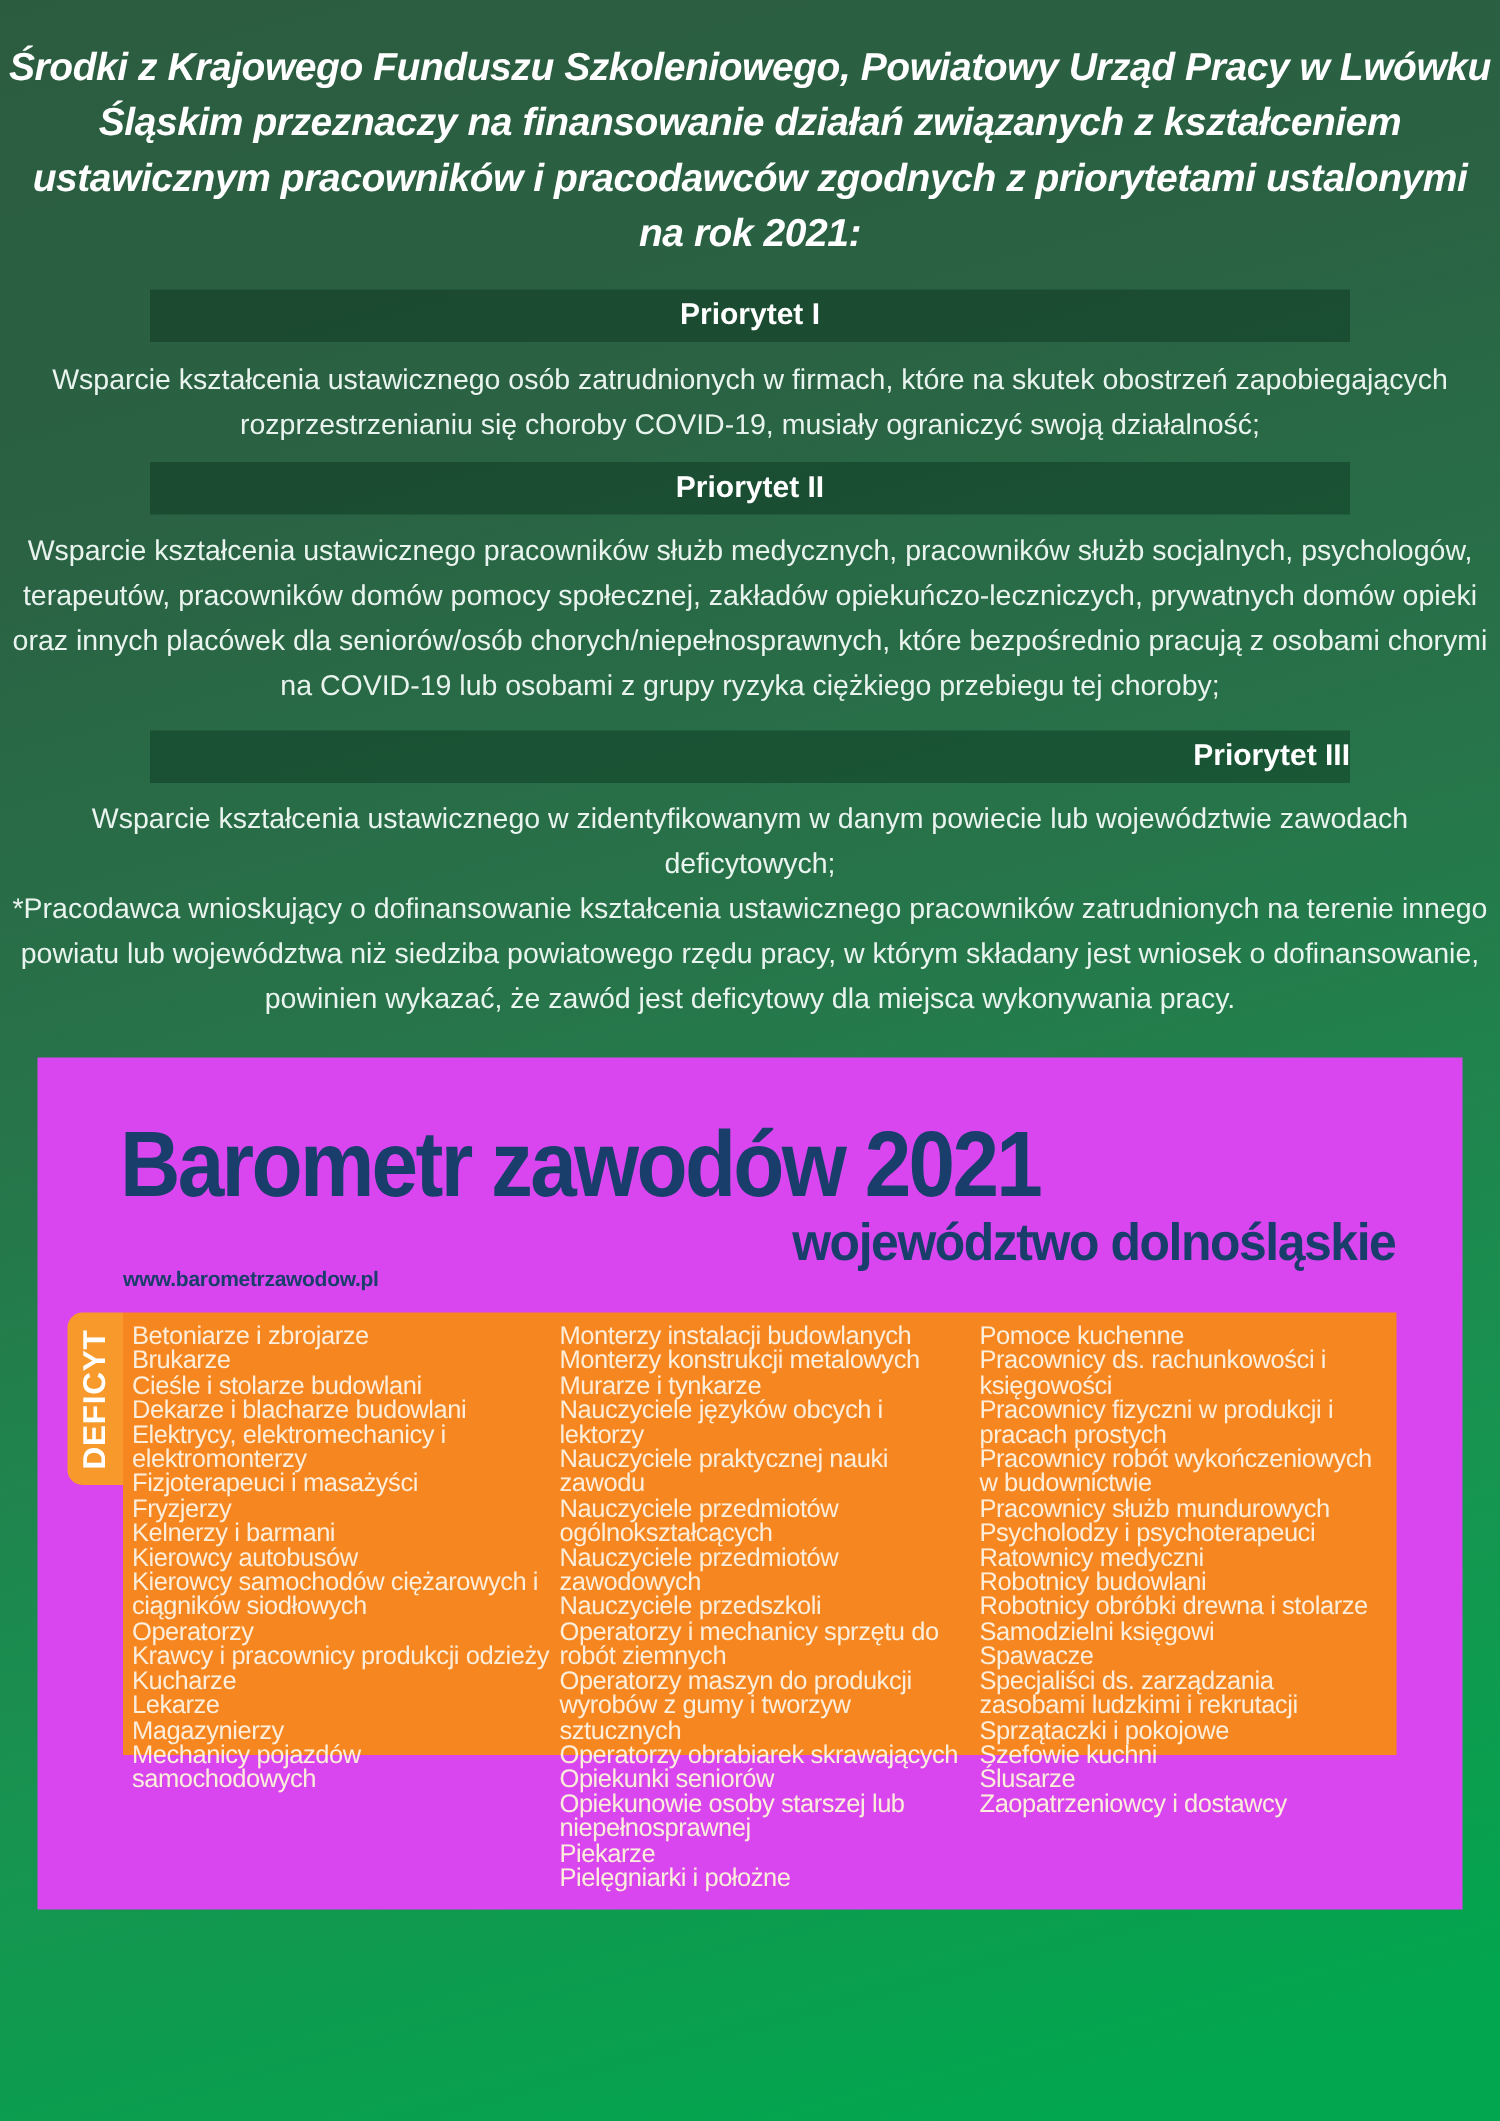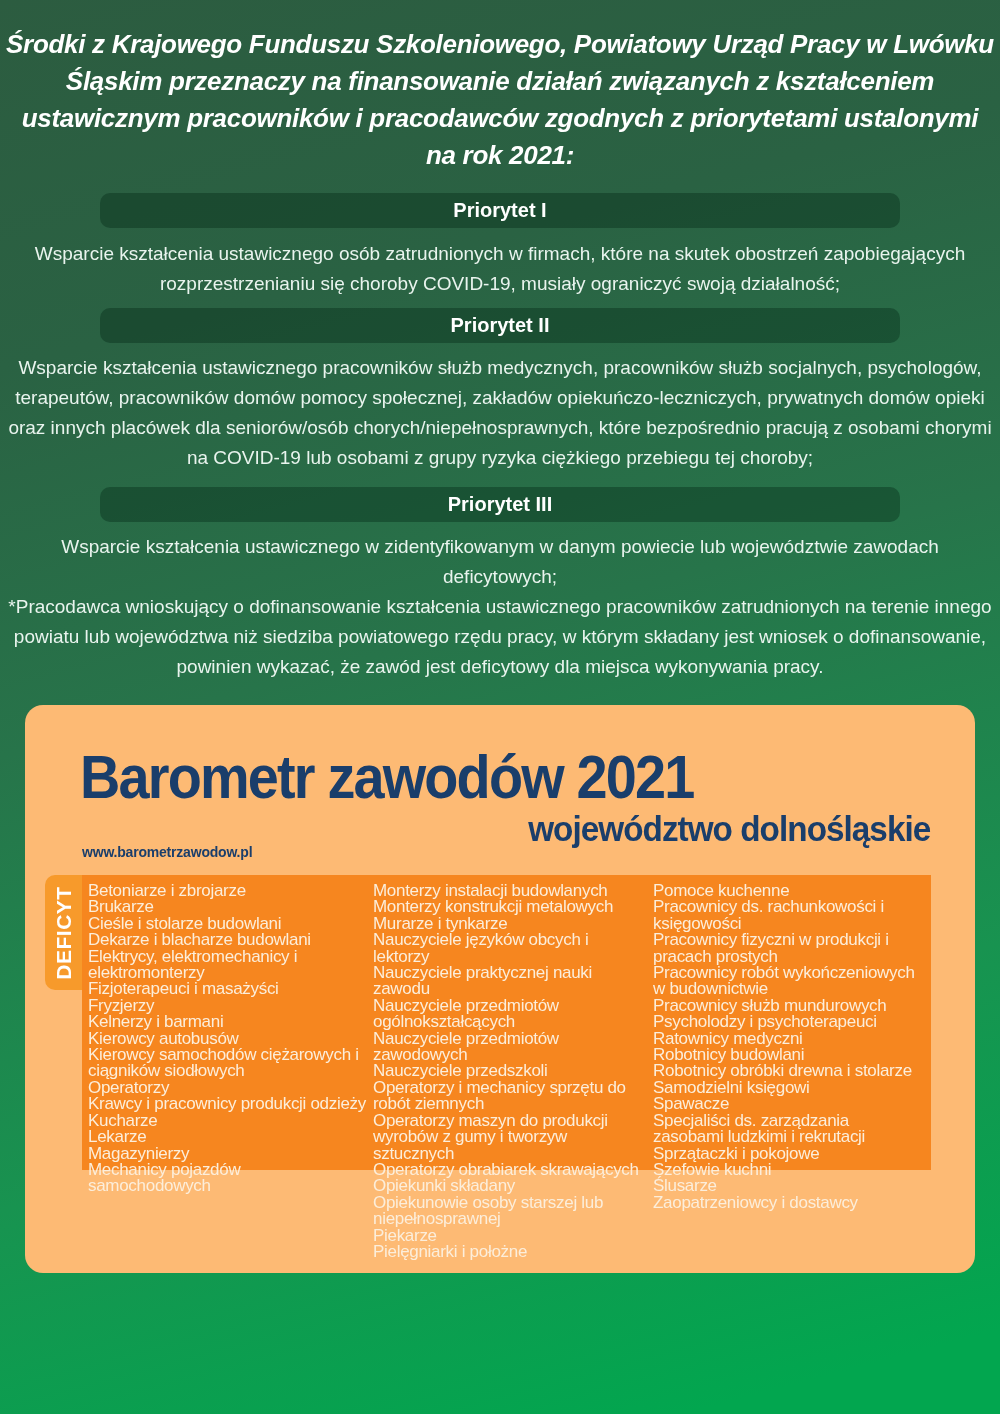--- a/index.html
+++ b/index.html
@@ -23,7 +23,7 @@
     width:800px; height:35px; margin:0 auto;
     background:rgba(3,40,20,0.38);
     color:#FFFFFF; font-size:20px; font-weight:700;
-    text-align:center; line-height:35px;border-radius:10px;
+    text-align:center; line-height:35px;
   }
   .bar1 { margin-top:19px; }
   .bar2 { margin-top:9px; }

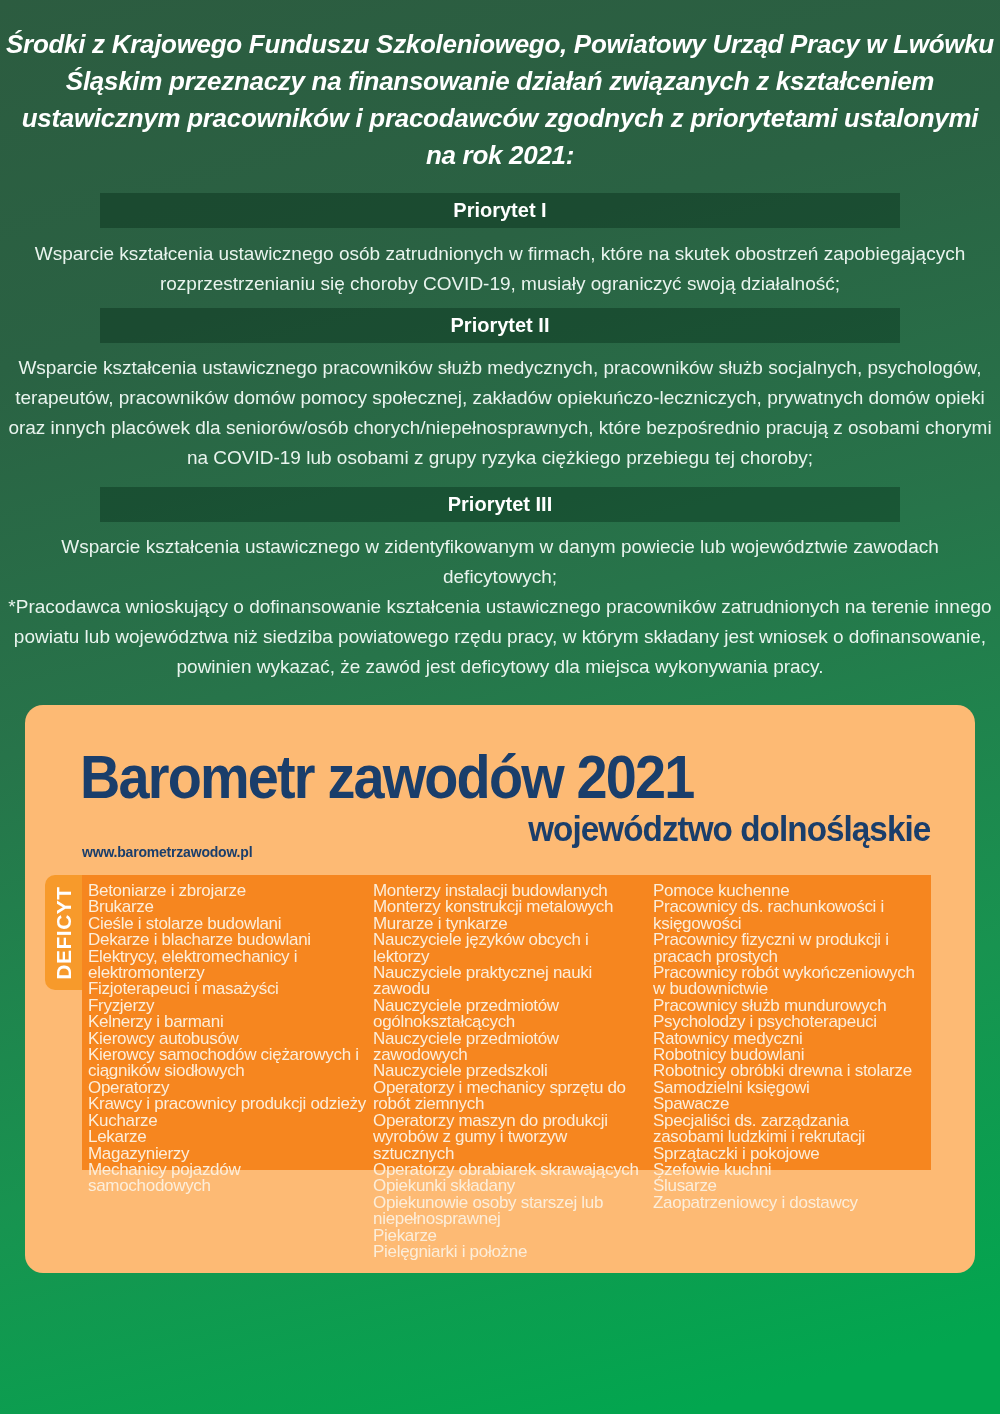--- a/index.html
+++ b/index.html
@@ -27,7 +27,7 @@
   }
   .bar1 { margin-top:19px; }
   .bar2 { margin-top:9px; }
-  .bar3 { margin-top:14px; }
+  .bar3 { margin-top:14px;text-align:right; }
 
   .para {
     margin:0 auto; padding:0 0; max-width:988px;

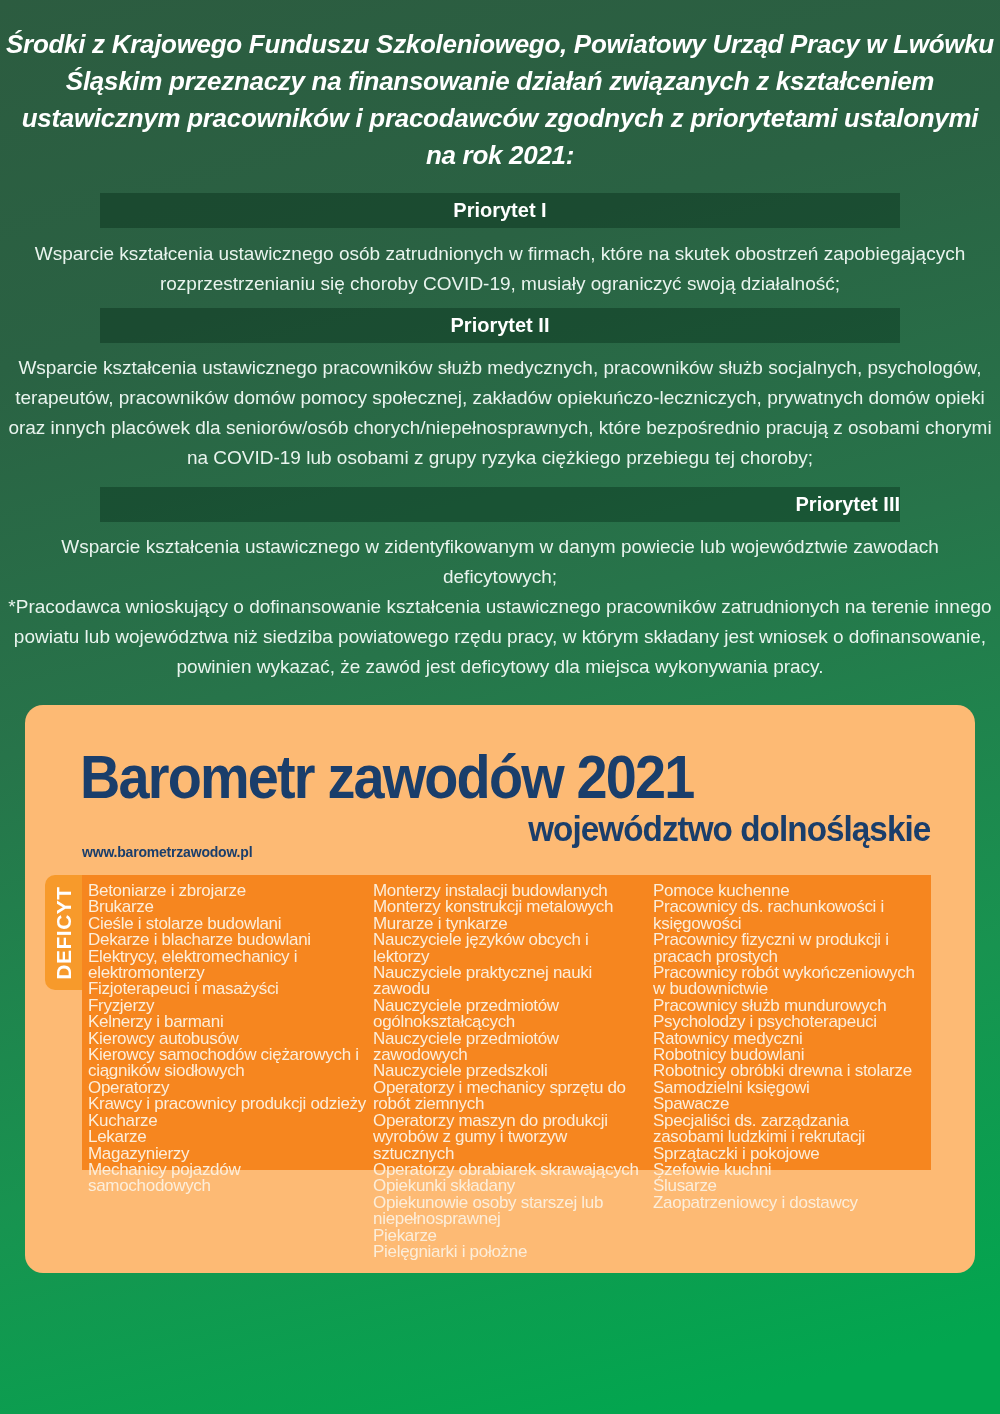--- a/index.html
+++ b/index.html
@@ -43,8 +43,7 @@
     position:relative;
     margin:23px 25px 0;
     width:950px; height:568px;
-    background:#fdba74;
-    border-radius:18px;
+    background:#d946ef;
   }
   .b-title {
     position:absolute; left:55px; top:36px;

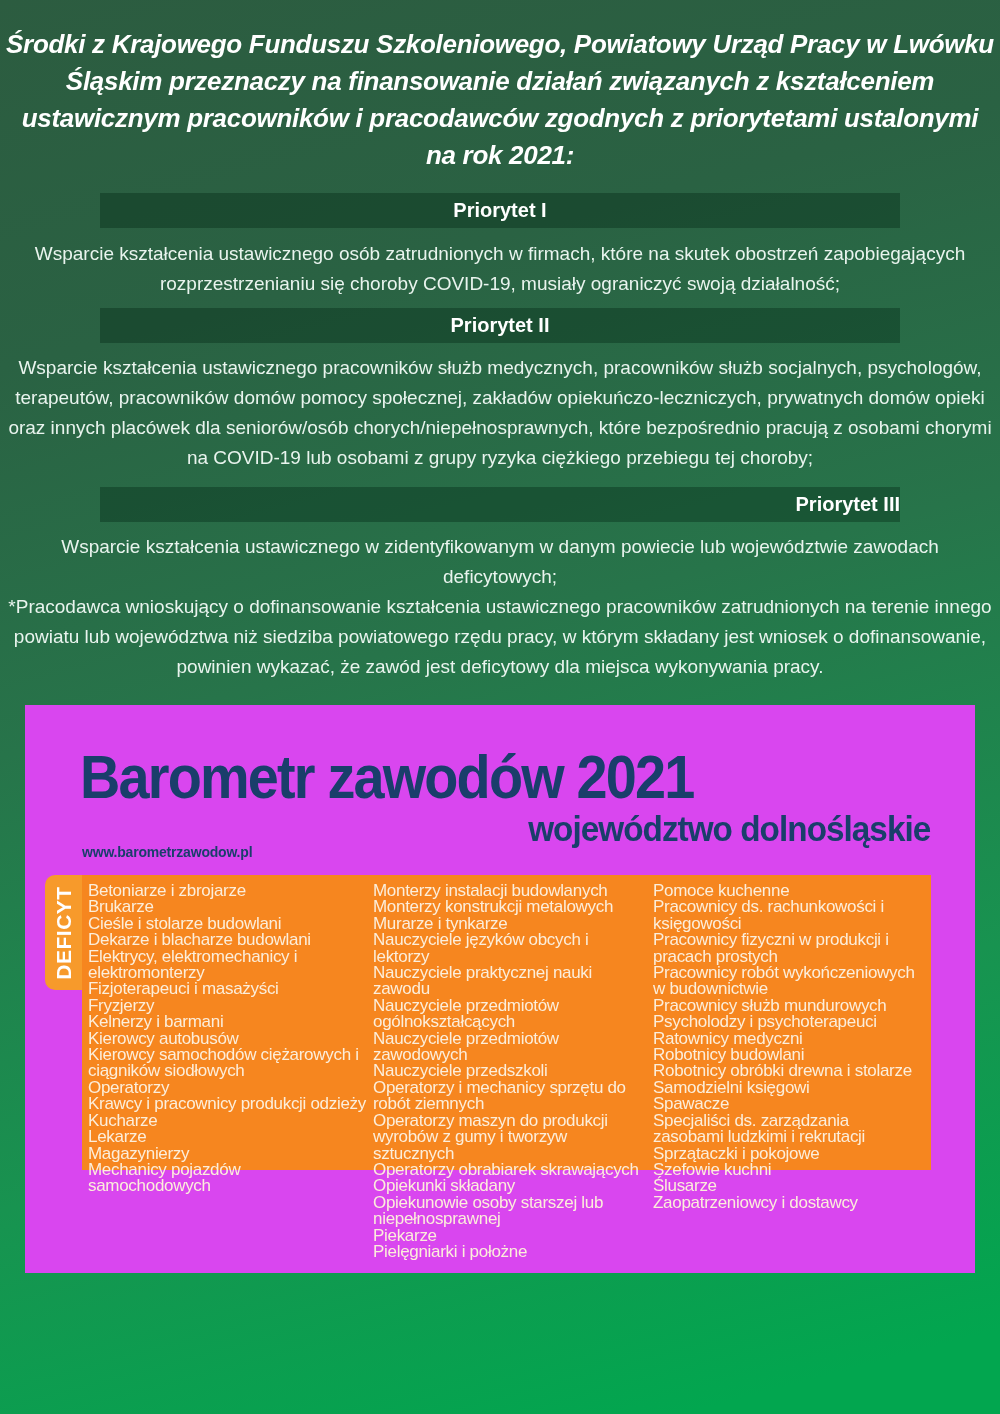--- a/index.html
+++ b/index.html
@@ -148,7 +148,7 @@
           <div class="occ-item">Operatorzy i mechanicy sprzętu do robót ziemnych</div>
           <div class="occ-item">Operatorzy maszyn do produkcji wyrobów z gumy i tworzyw sztucznych</div>
           <div class="occ-item">Operatorzy obrabiarek skrawających</div>
-          <div class="occ-item">Opiekunki składany</div>
+          <div class="occ-item">Opiekunki seniorów</div>
           <div class="occ-item">Opiekunowie osoby starszej lub niepełnosprawnej</div>
           <div class="occ-item">Piekarze</div>
           <div class="occ-item">Pielęgniarki i położne</div>

